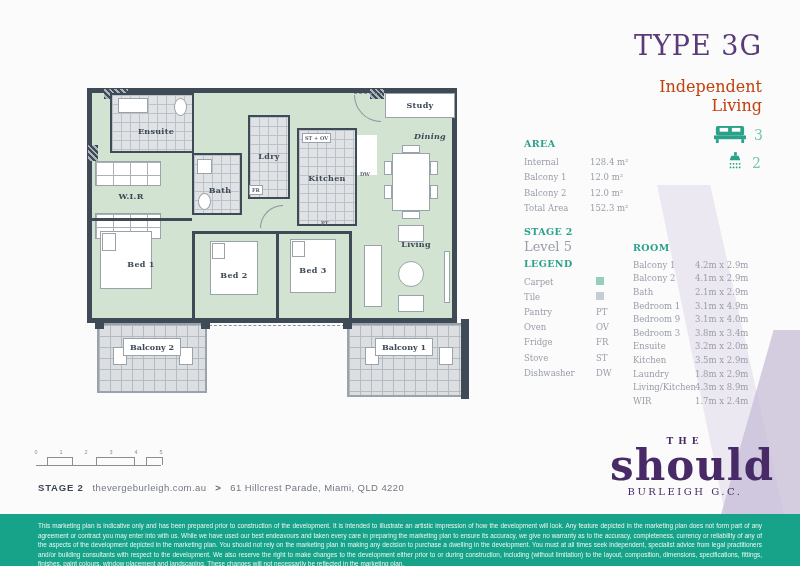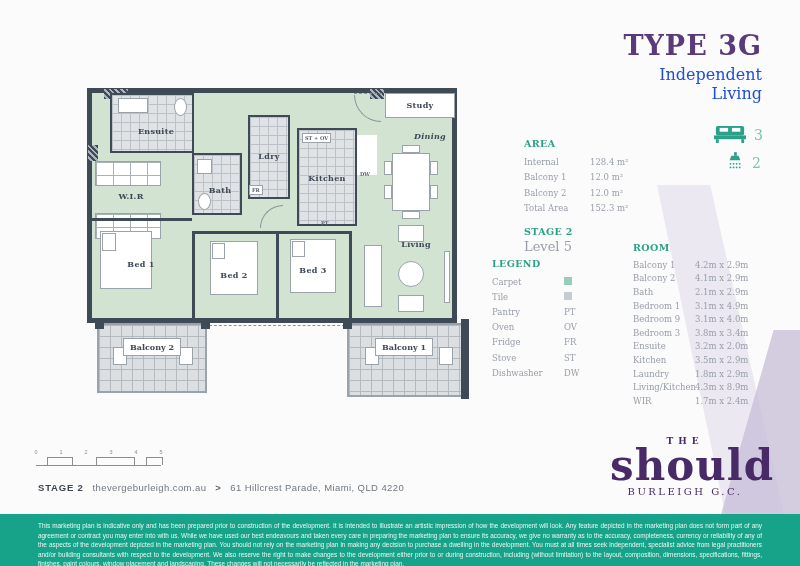--- a/index.html
+++ b/index.html
@@ -16,7 +16,7 @@
 
   
   .title-block{right:38px;top:30px;text-align:right;}
-  .title-type{font-size:27px;font-weight:bold;color:#5a3a78;letter-spacing:1px;}
+  .title-type{font-size:27px;font-weight:normal;color:#5a3a78;letter-spacing:1px;}
   .title-sub{font-size:16px;color:#1d4ed8;line-height:1.2;margin-top:4px;}
   .icon-stat{position:absolute;display:flex;align-items:center;gap:8px;}
   .icon-stat .count{font-size:14px;color:#79c3b1;}

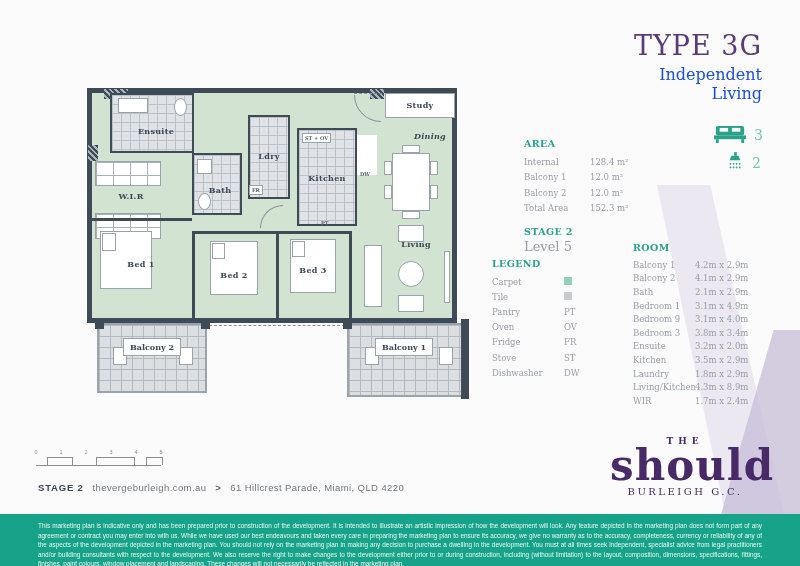--- a/index.html
+++ b/index.html
@@ -17,7 +17,7 @@
   
   .title-block{right:38px;top:30px;text-align:right;}
   .title-type{font-size:27px;font-weight:normal;color:#5a3a78;letter-spacing:1px;}
-  .title-sub{font-size:16px;color:#1d4ed8;line-height:1.2;margin-top:4px;}
+  .title-sub{font-size:16px;color:#c2410c;line-height:1.2;margin-top:16px;}
   .icon-stat{position:absolute;display:flex;align-items:center;gap:8px;}
   .icon-stat .count{font-size:14px;color:#79c3b1;}
   .heading{font-size:9.5px;font-weight:bold;color:#2aa189;letter-spacing:.4px;margin-bottom:5px;}

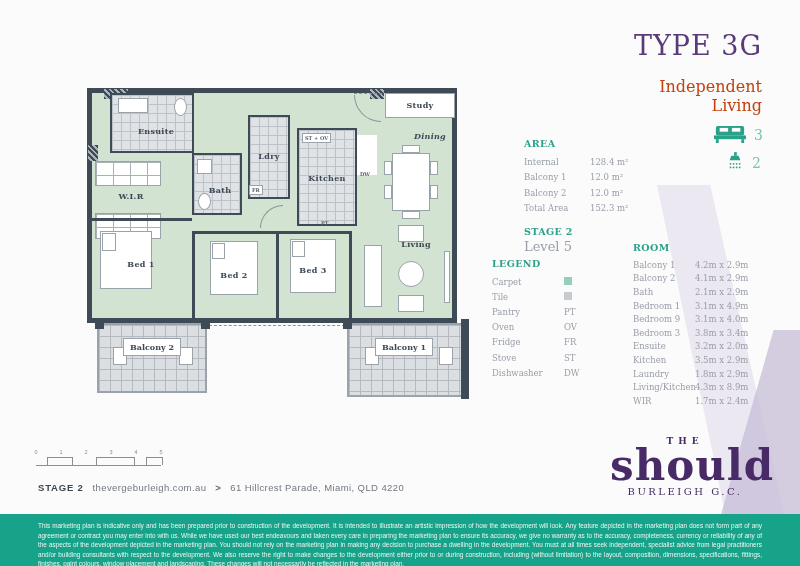--- a/index.html
+++ b/index.html
@@ -261,7 +261,7 @@
     <div style="font-size:13px;color:#989ea7;">Level 5</div>
   </div>
 
-  <div class="abs" style="left:492px;top:258px;">
+  <div class="abs" style="left:524px;top:258px;">
     <div class="heading">LEGEND</div>
     <div class="legend-row">
         <span class="lbl">Carpet</span>

